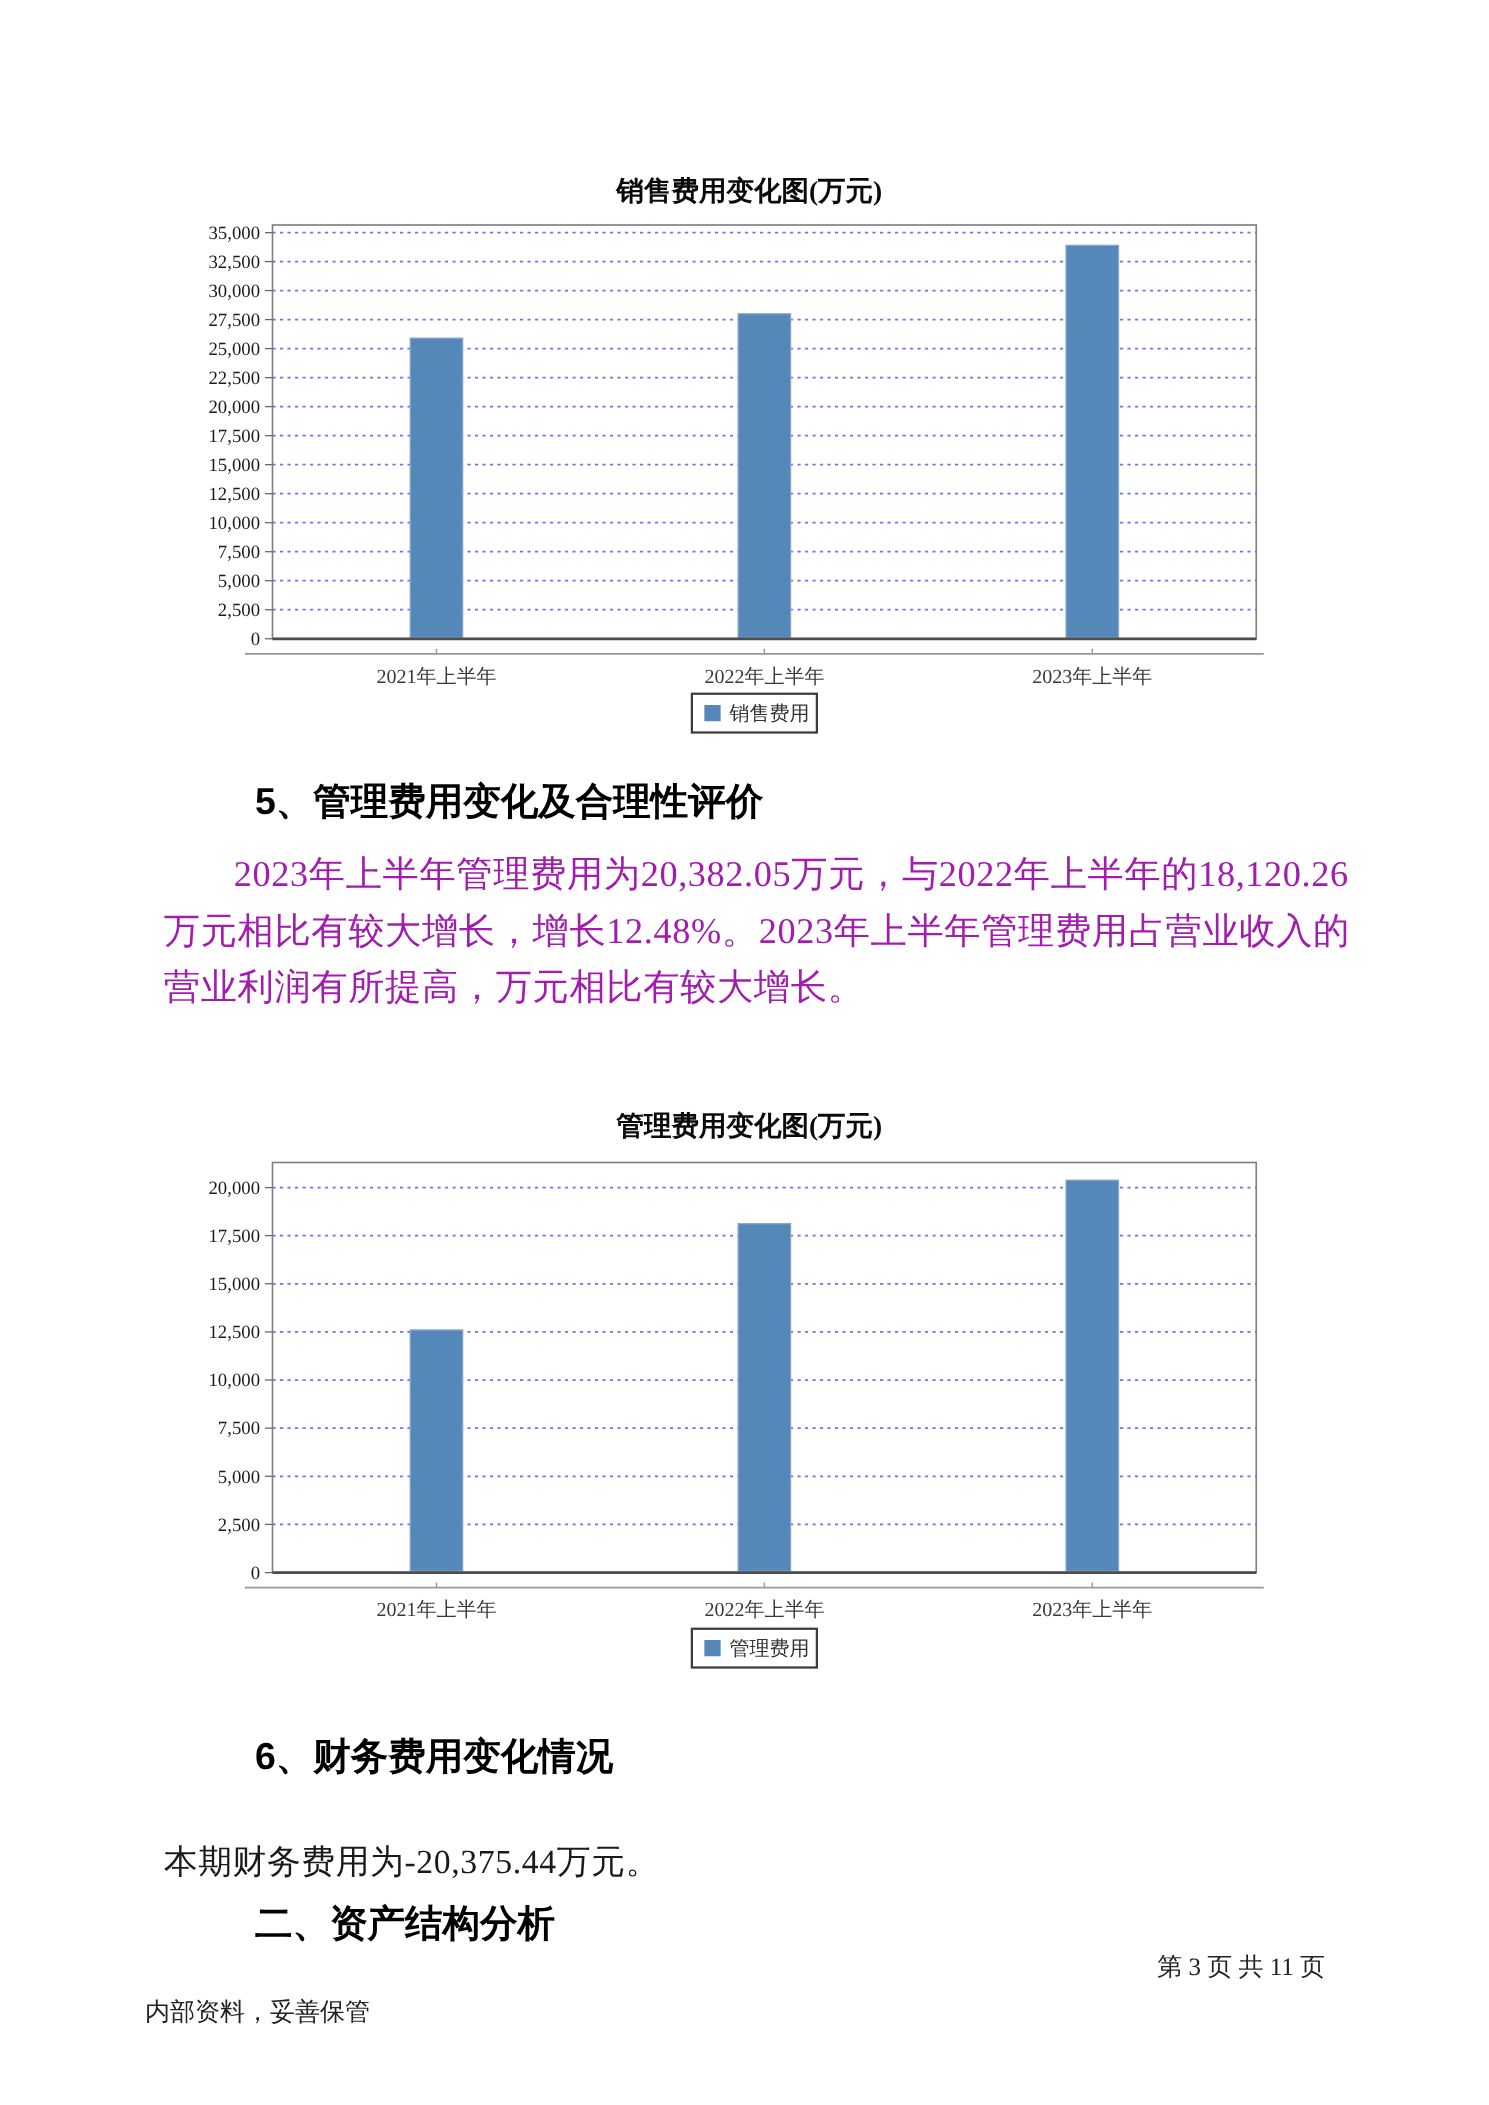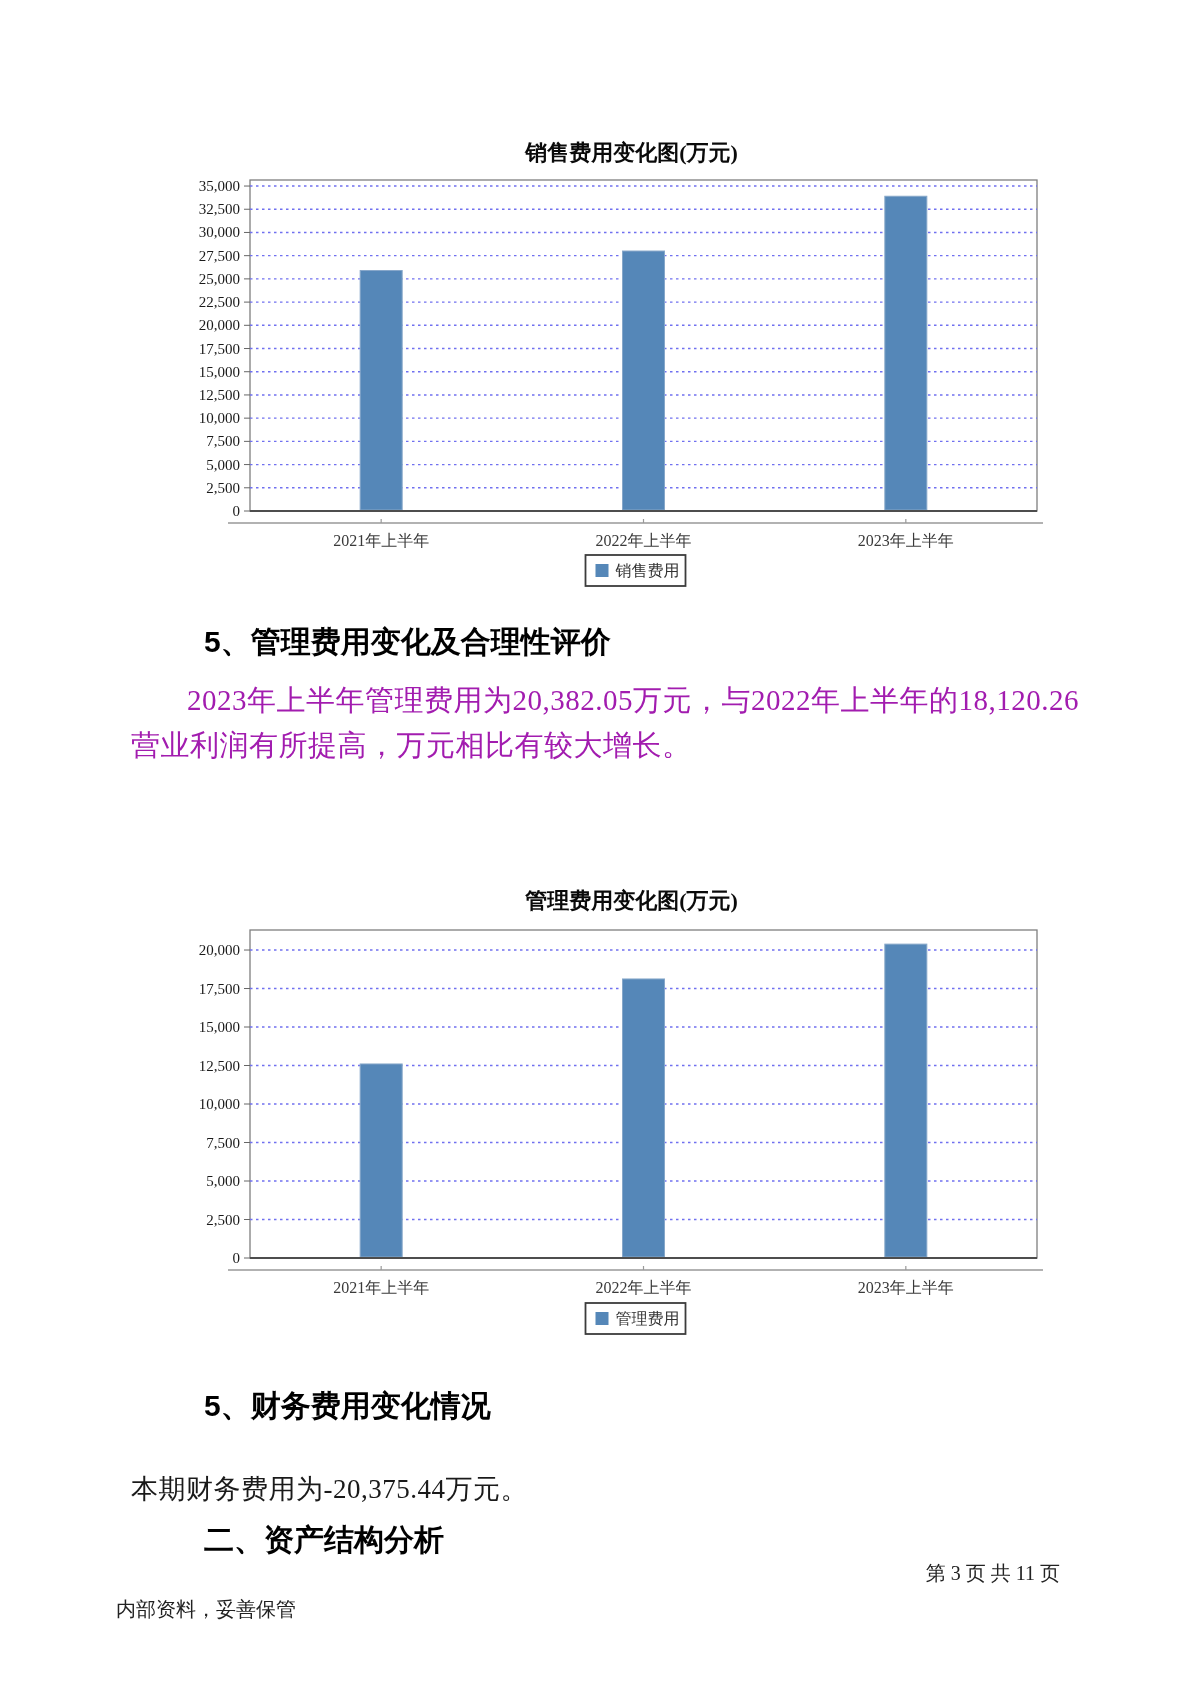--- a/index.html
+++ b/index.html
@@ -12,7 +12,7 @@
     color:#111;
     overflow:hidden;
   }
-  .chart-slot { position:absolute; left:0; width:978px;padding-left:32px; }
+  .chart-slot { position:absolute; left:0; width:978px; }
   .chart-slot svg { display:block; }
   .hsec {
     position:absolute; left:200px; margin:4px;

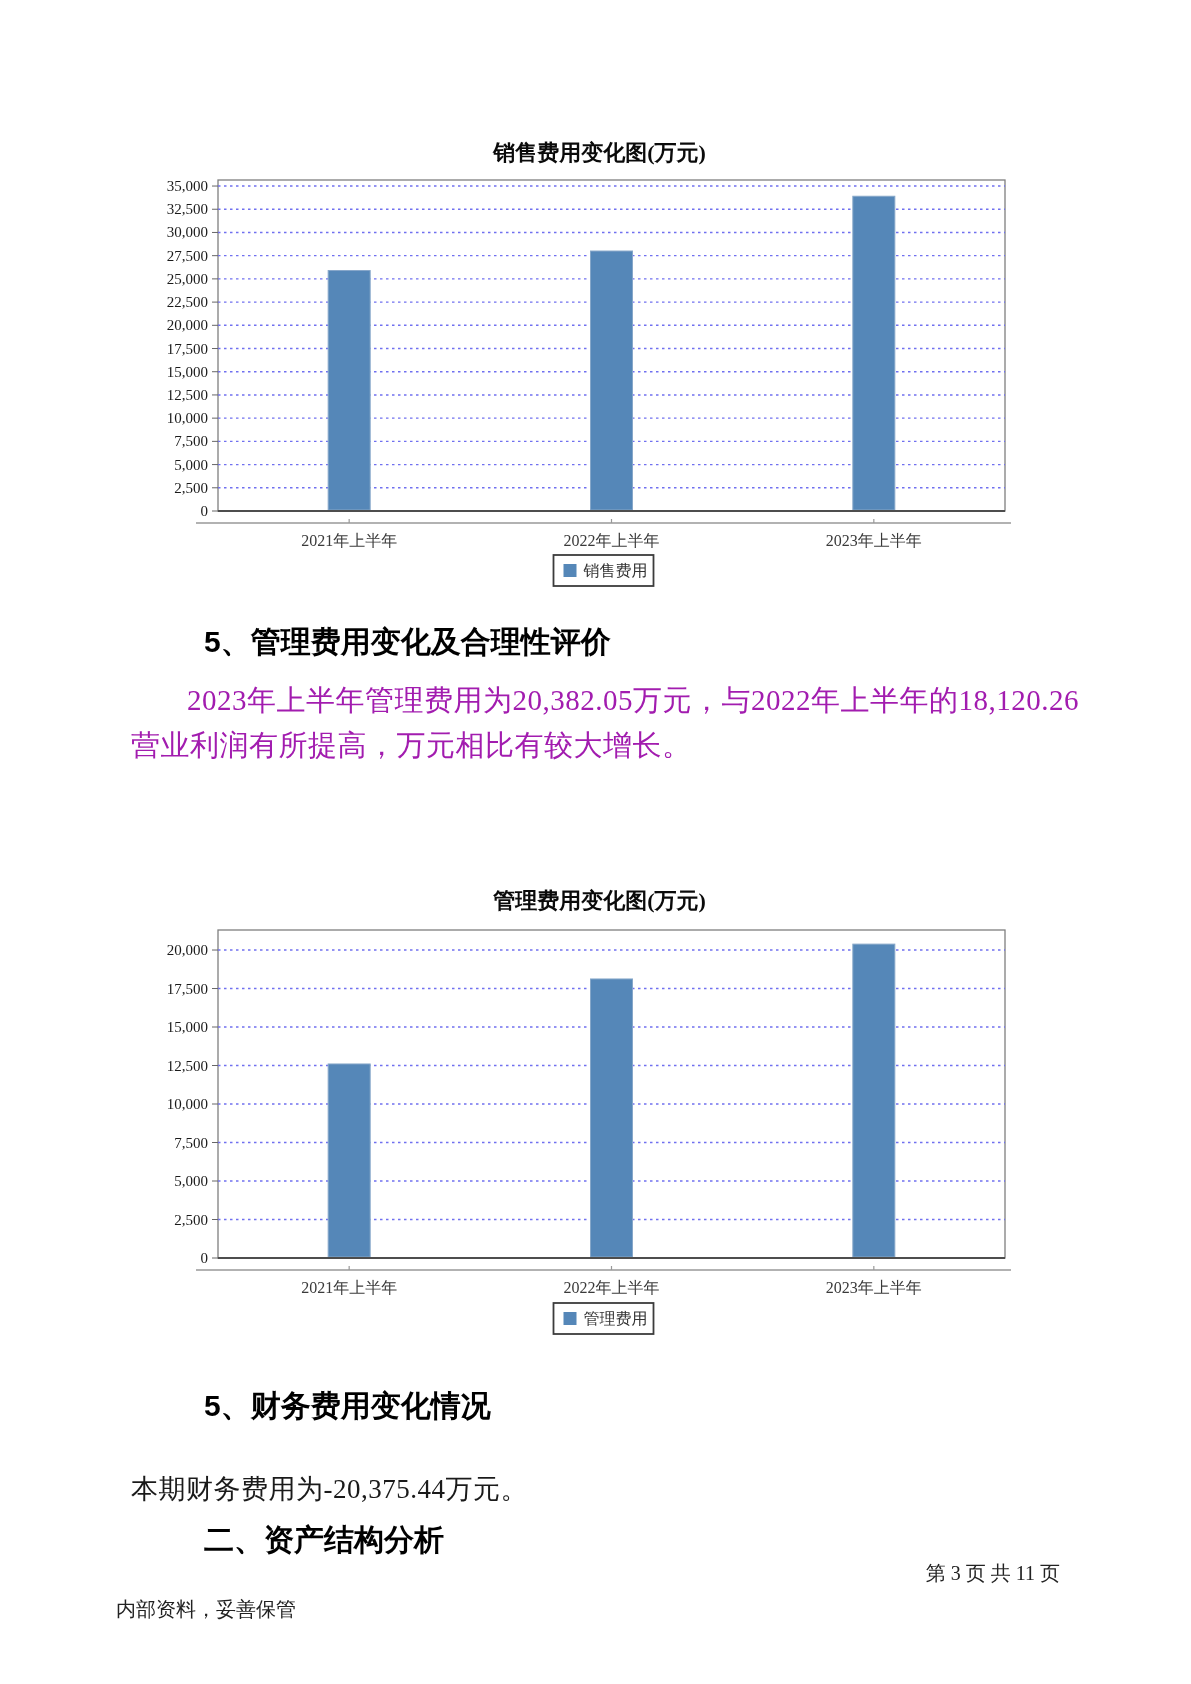--- a/index.html
+++ b/index.html
@@ -118,6 +118,7 @@
 
   <div class="para" style="top:678px;">
     <div class="pline indent">2023年上半年管理费用为20,382.05万元，与2022年上半年的18,120.26</div>
+    <div class="pline">万元相比有较大增长，增长12.48%。2023年上半年管理费用占营业收入的</div>
     <div class="pline">营业利润有所提高，万元相比有较大增长。</div>
   </div>
 

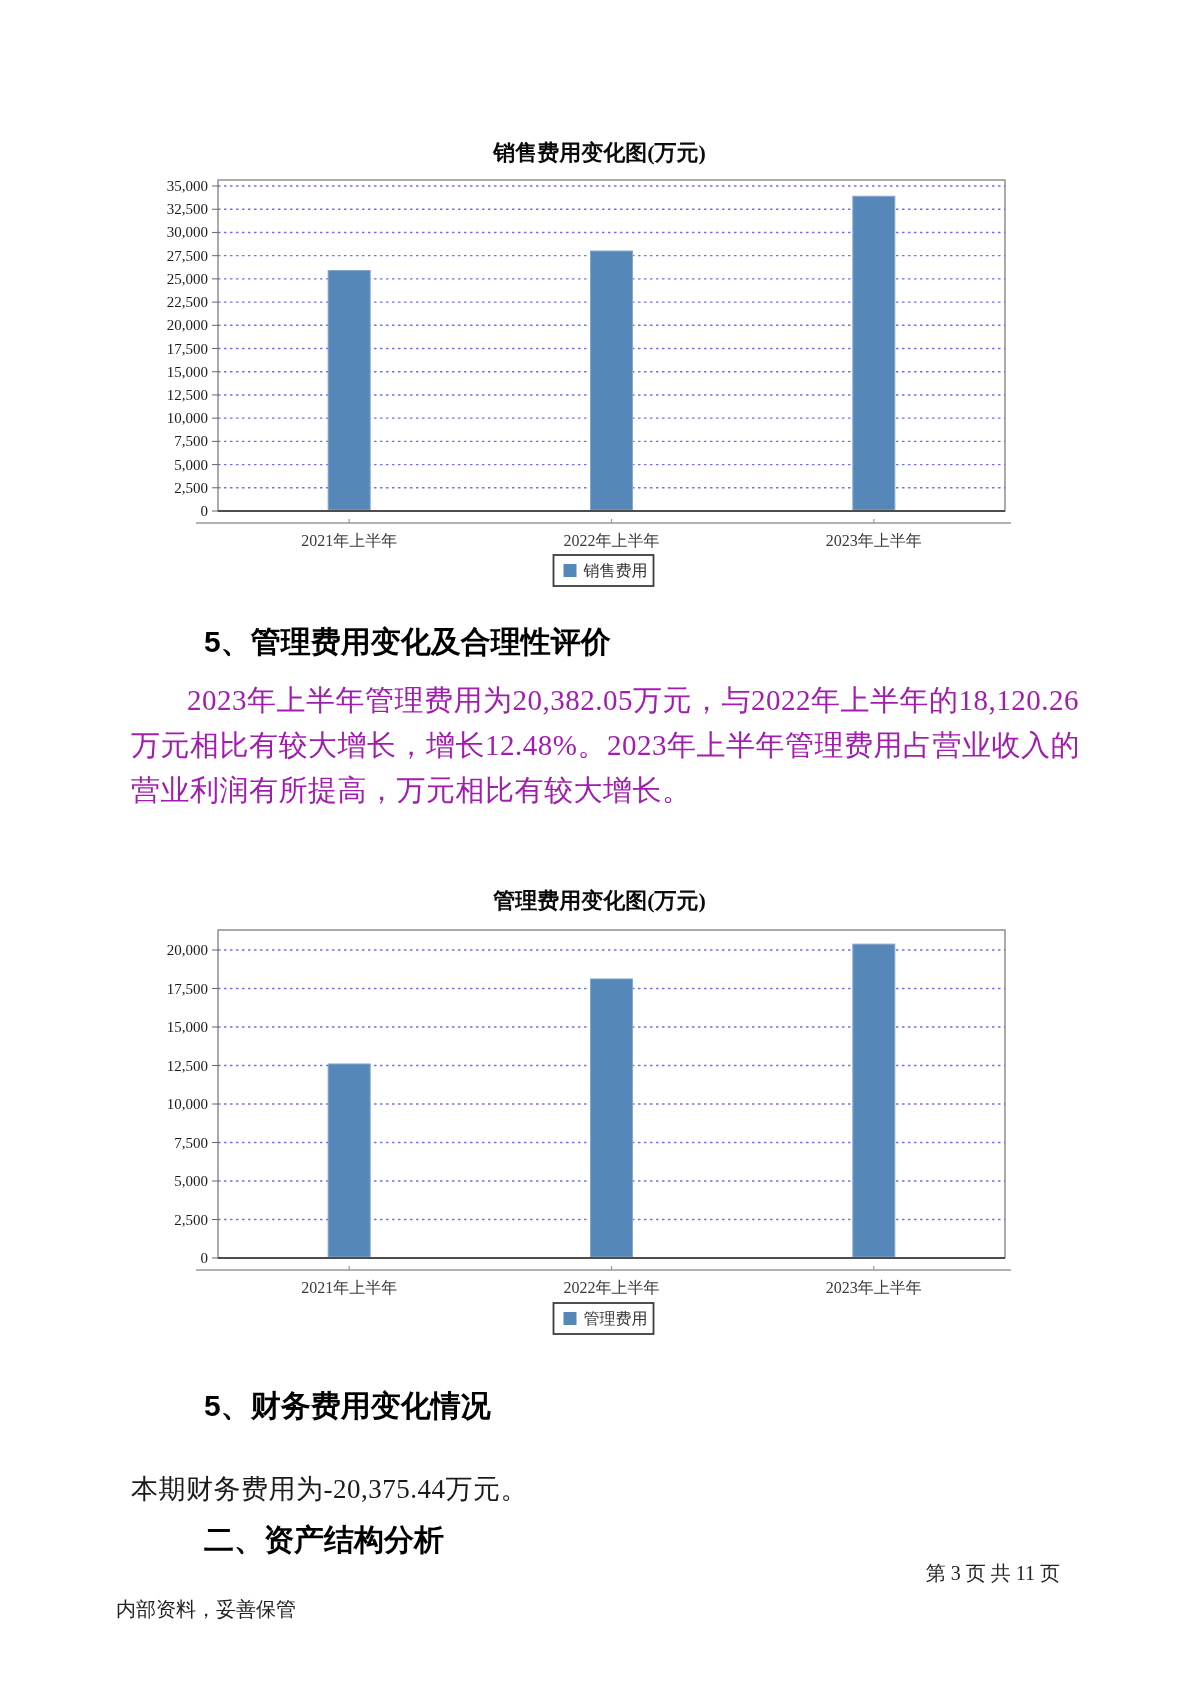--- a/index.html
+++ b/index.html
@@ -171,7 +171,7 @@
       </svg>
     </div>
 
-  <h3 class="hsec" style="top:1382px;">5、财务费用变化情况</h3>
+  <h3 class="hsec" style="top:1382px;">6、财务费用变化情况</h3>
 
   <div class="body-line" style="top:1438px;">本期财务费用为-20,375.44万元。</div>
 

